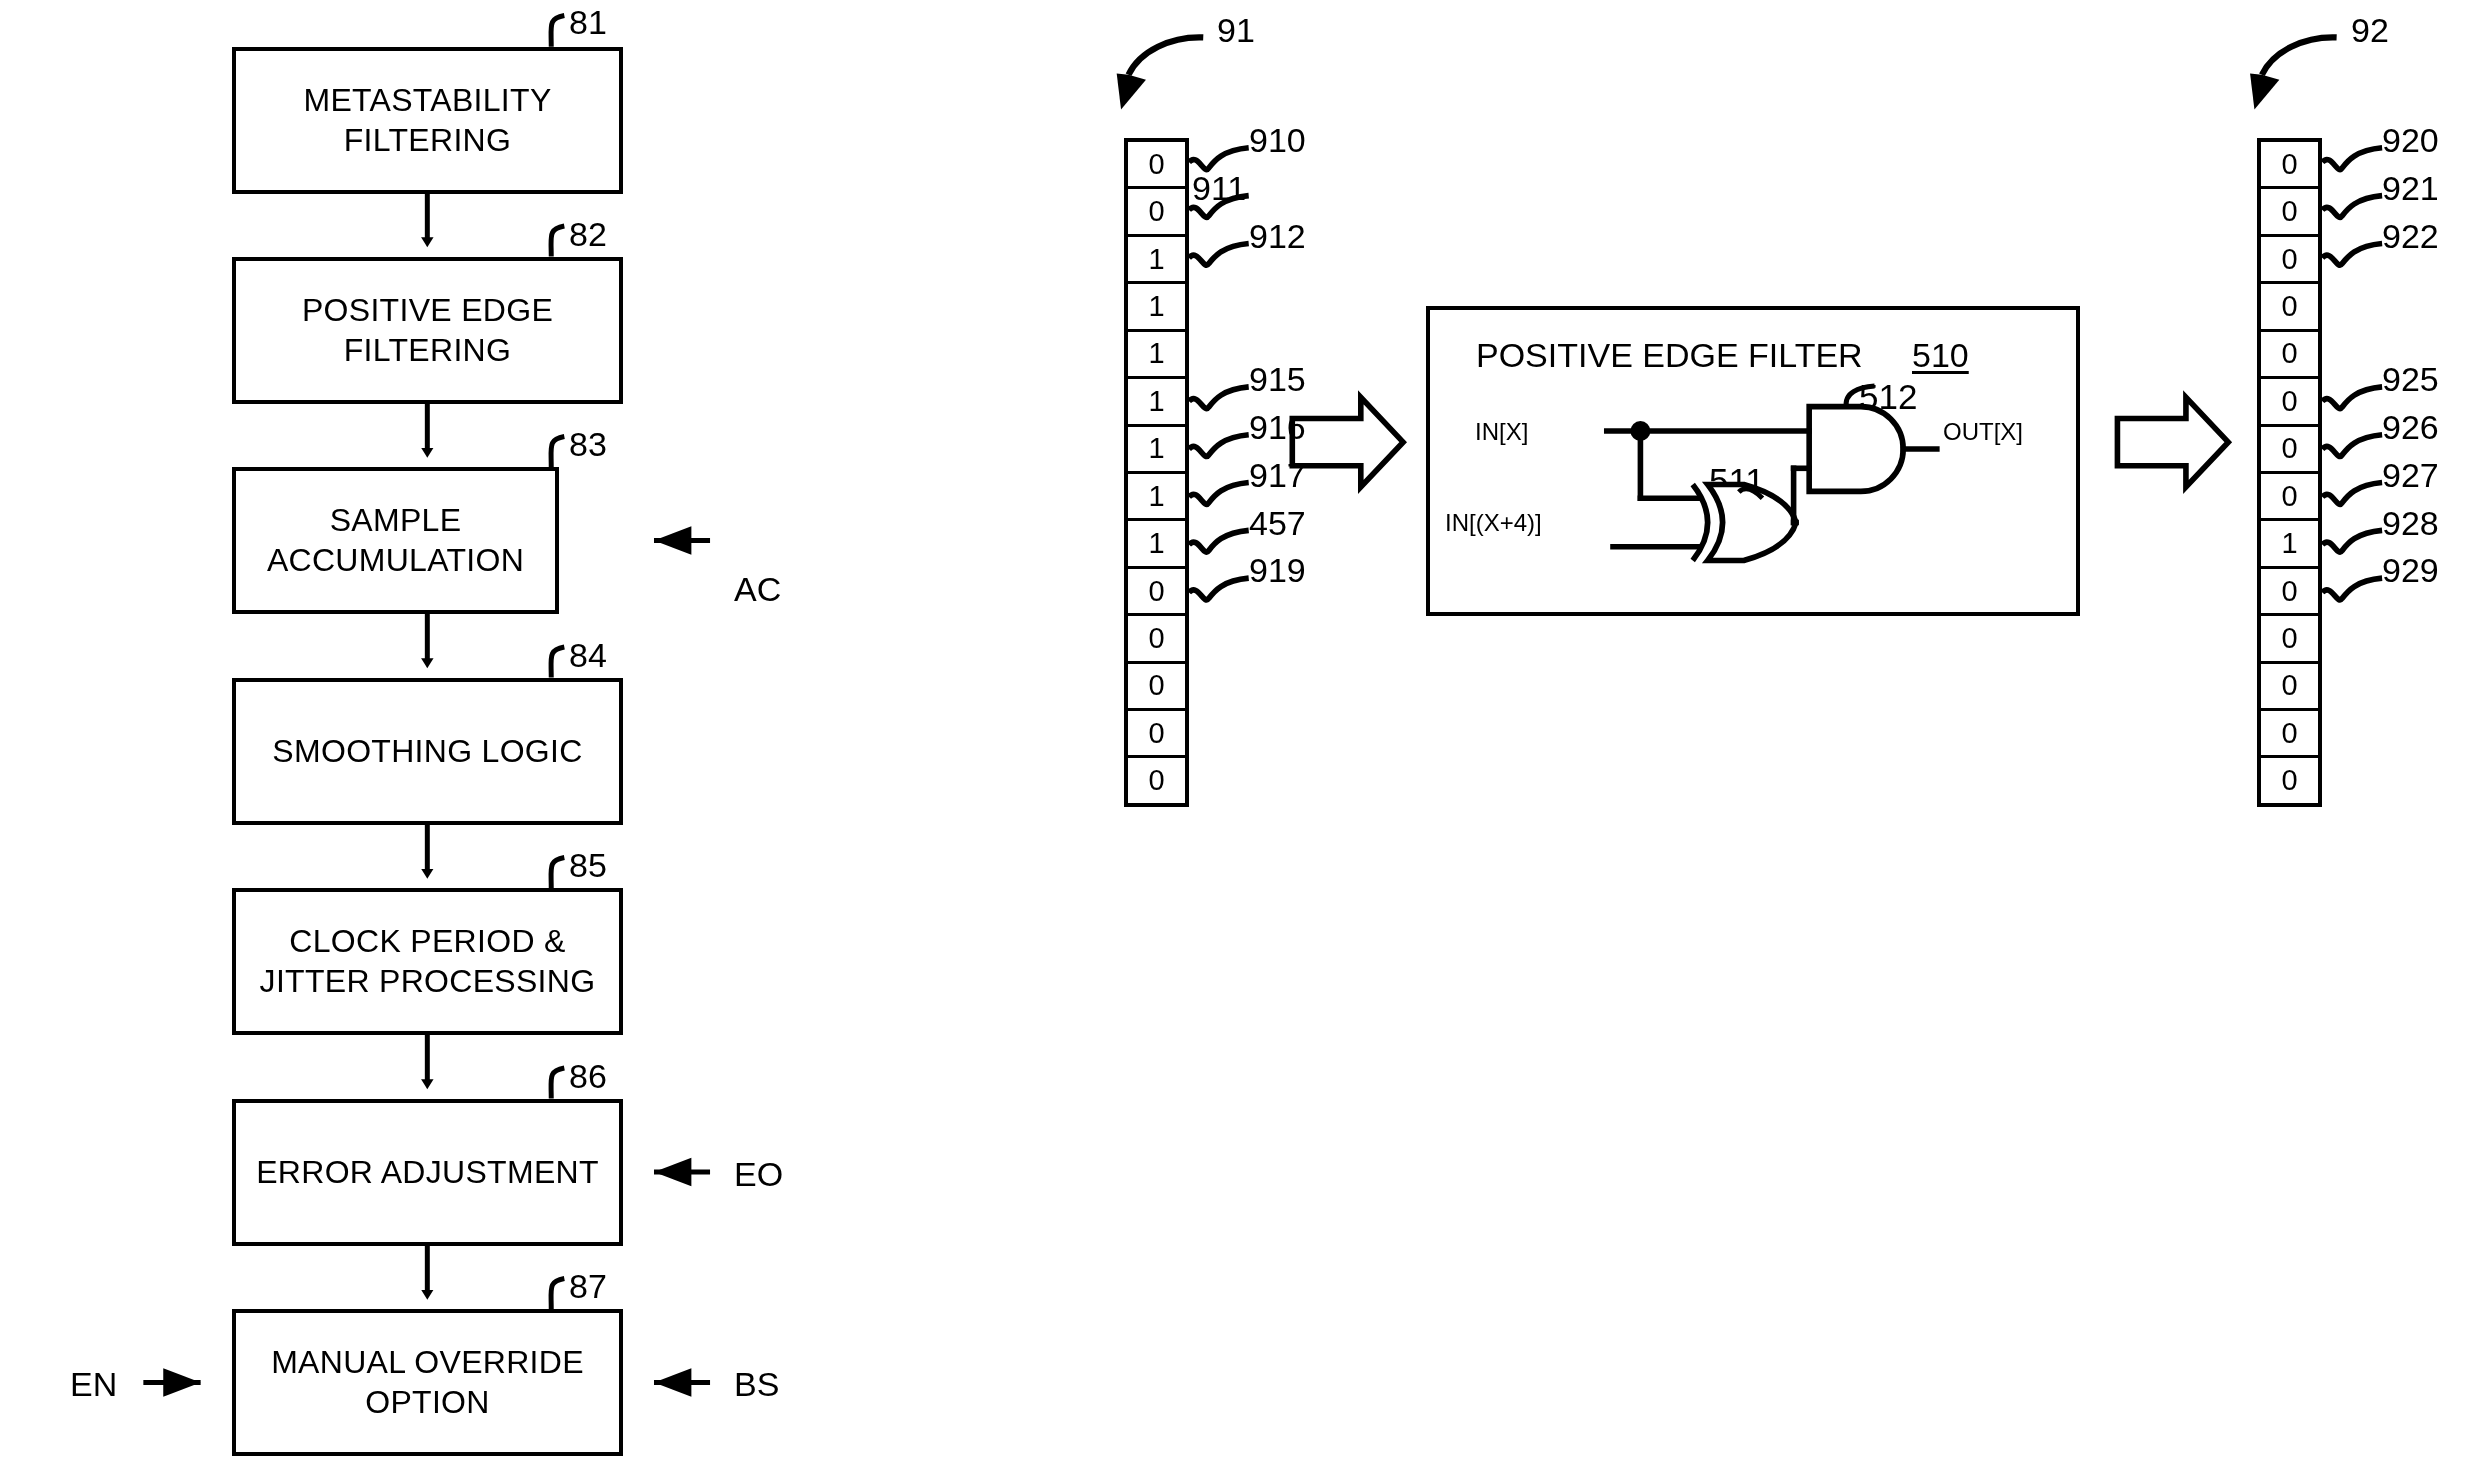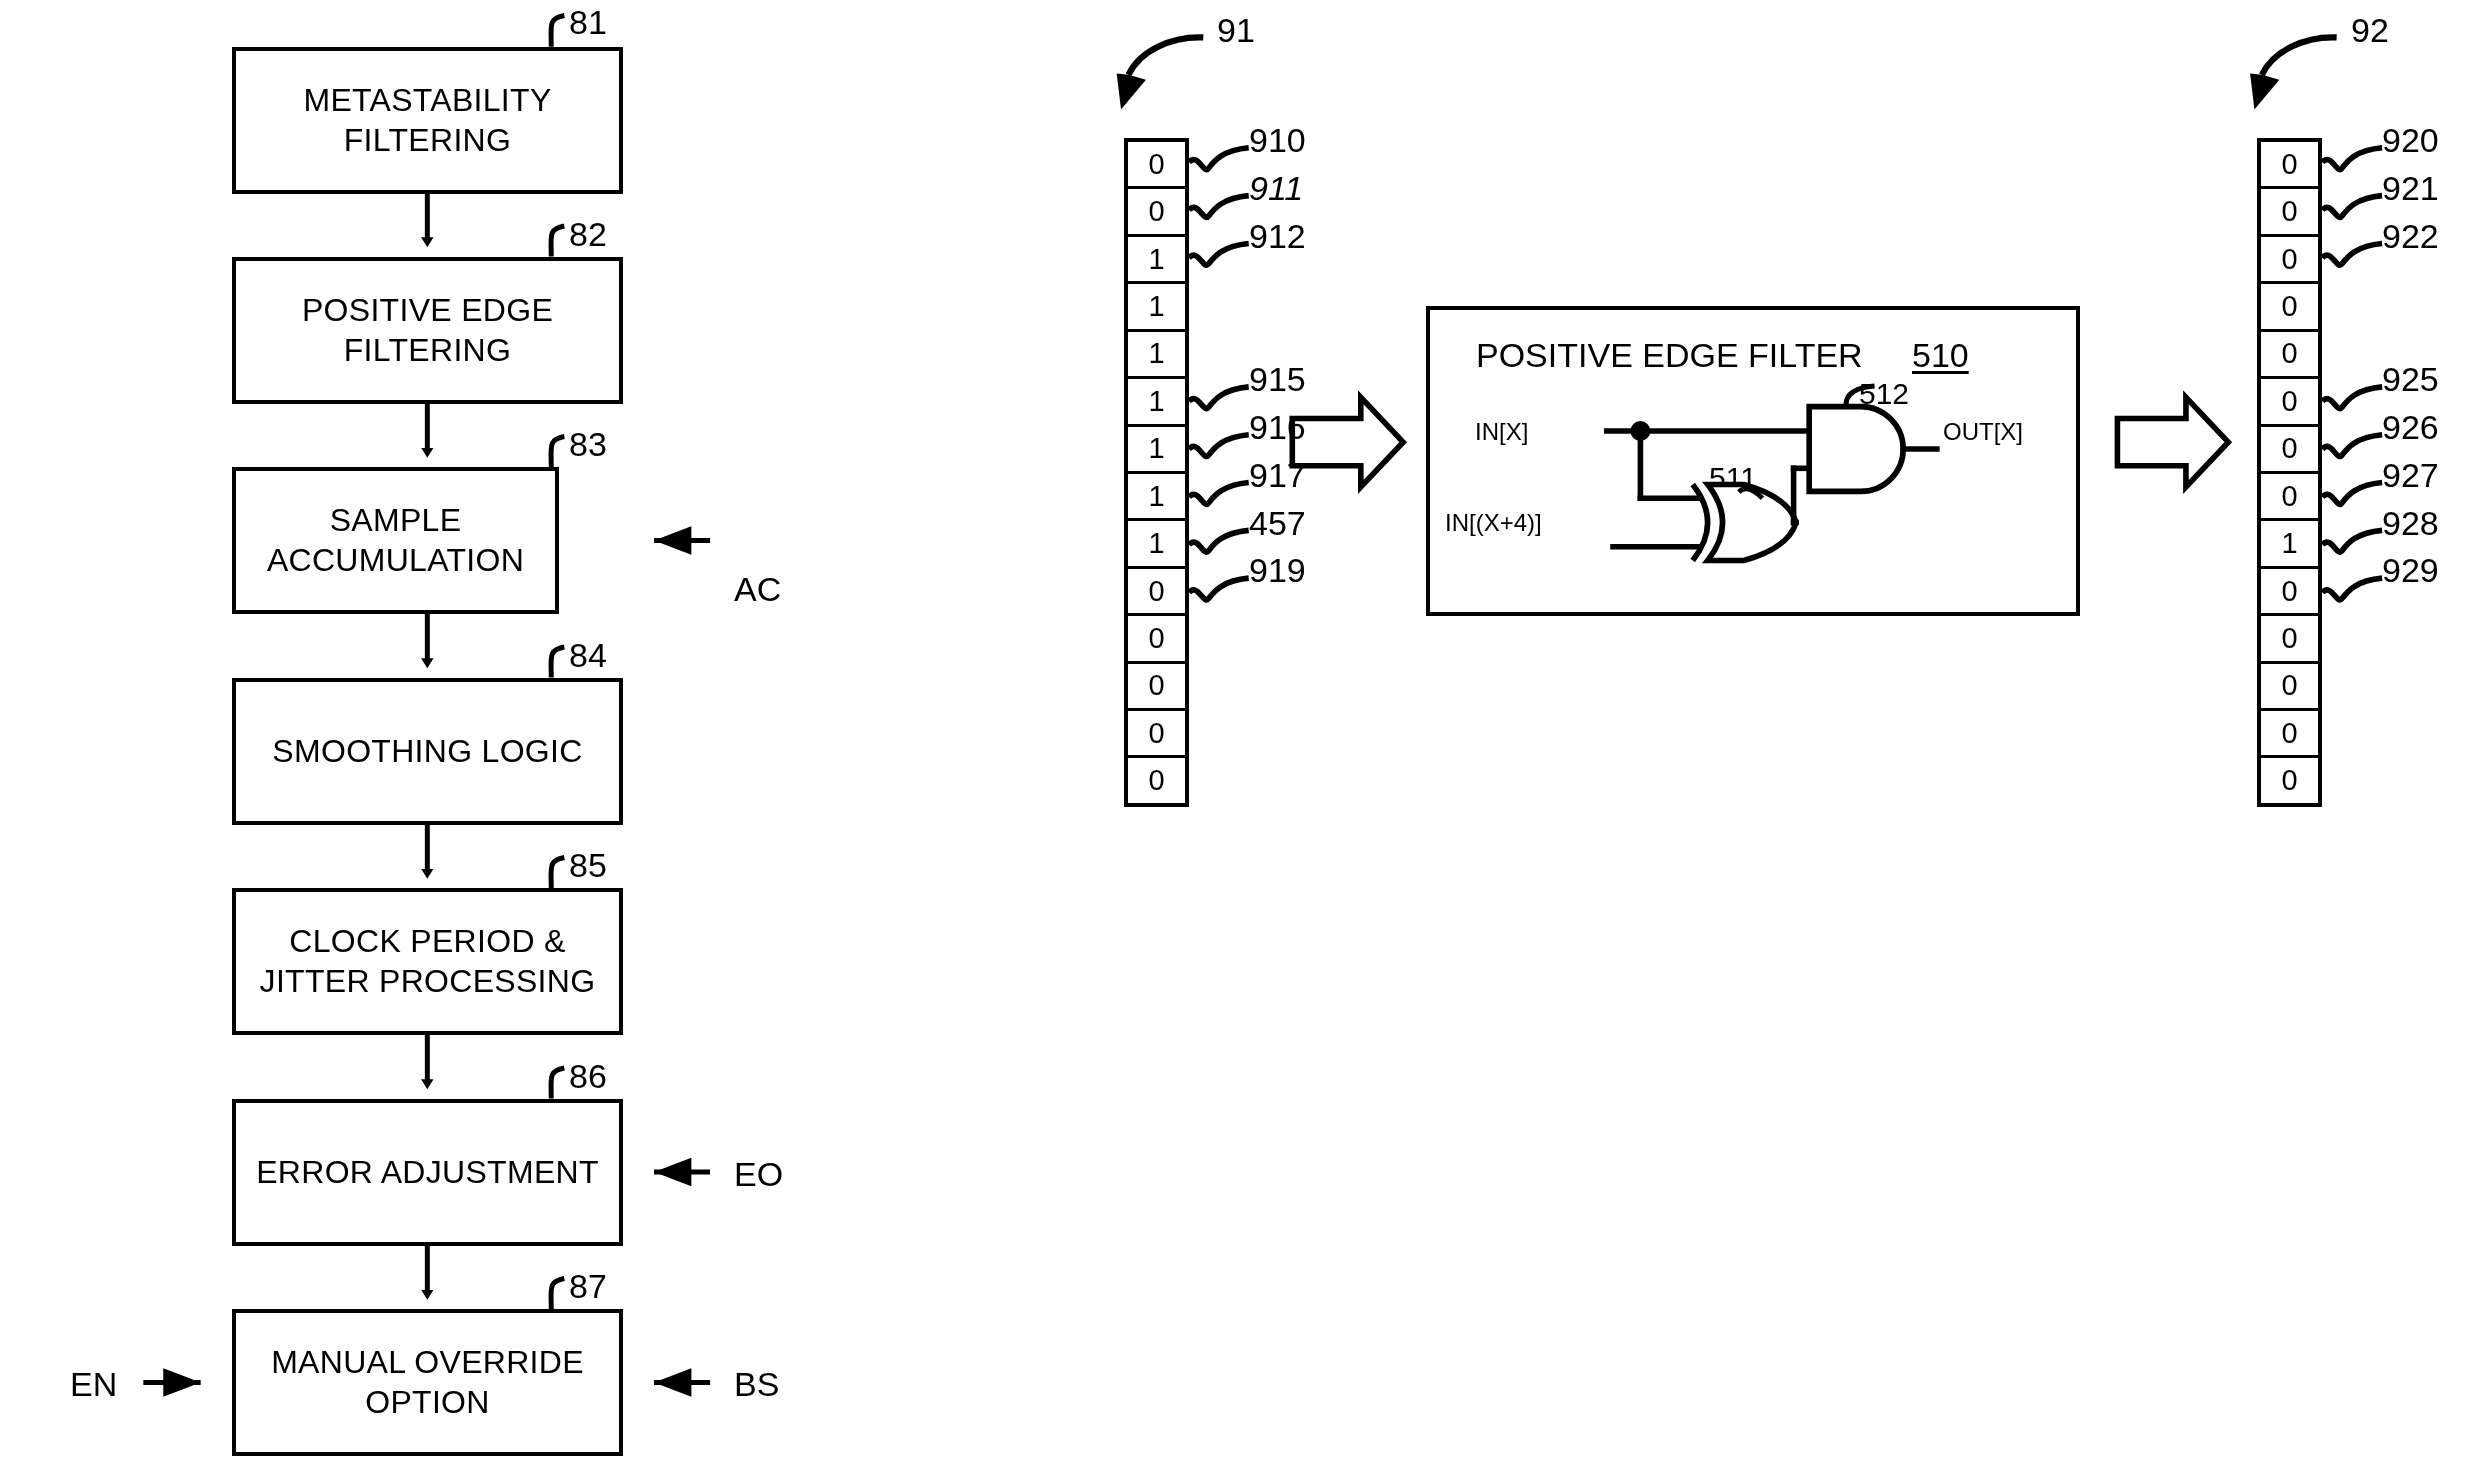--- a/index.html
+++ b/index.html
@@ -327,7 +327,7 @@
     </svg>
   <div id="cell-ref-labels">
       <div class="ref-num" style="left: 1249px; top: 121px;">910</div>
-      <div class="ref-num" style="left: 1249px; top: 169px; font-style: italic;">911</div>
+      <div class="ref-num" style="left: 1192px; top: 169px;">911</div>
       <div class="ref-num" style="left: 1249px; top: 217px;">912</div>
       <div class="ref-num" style="left: 1249px; top: 360px;">915</div>
       <div class="ref-num" style="left: 1249px; top: 408px;">916</div>

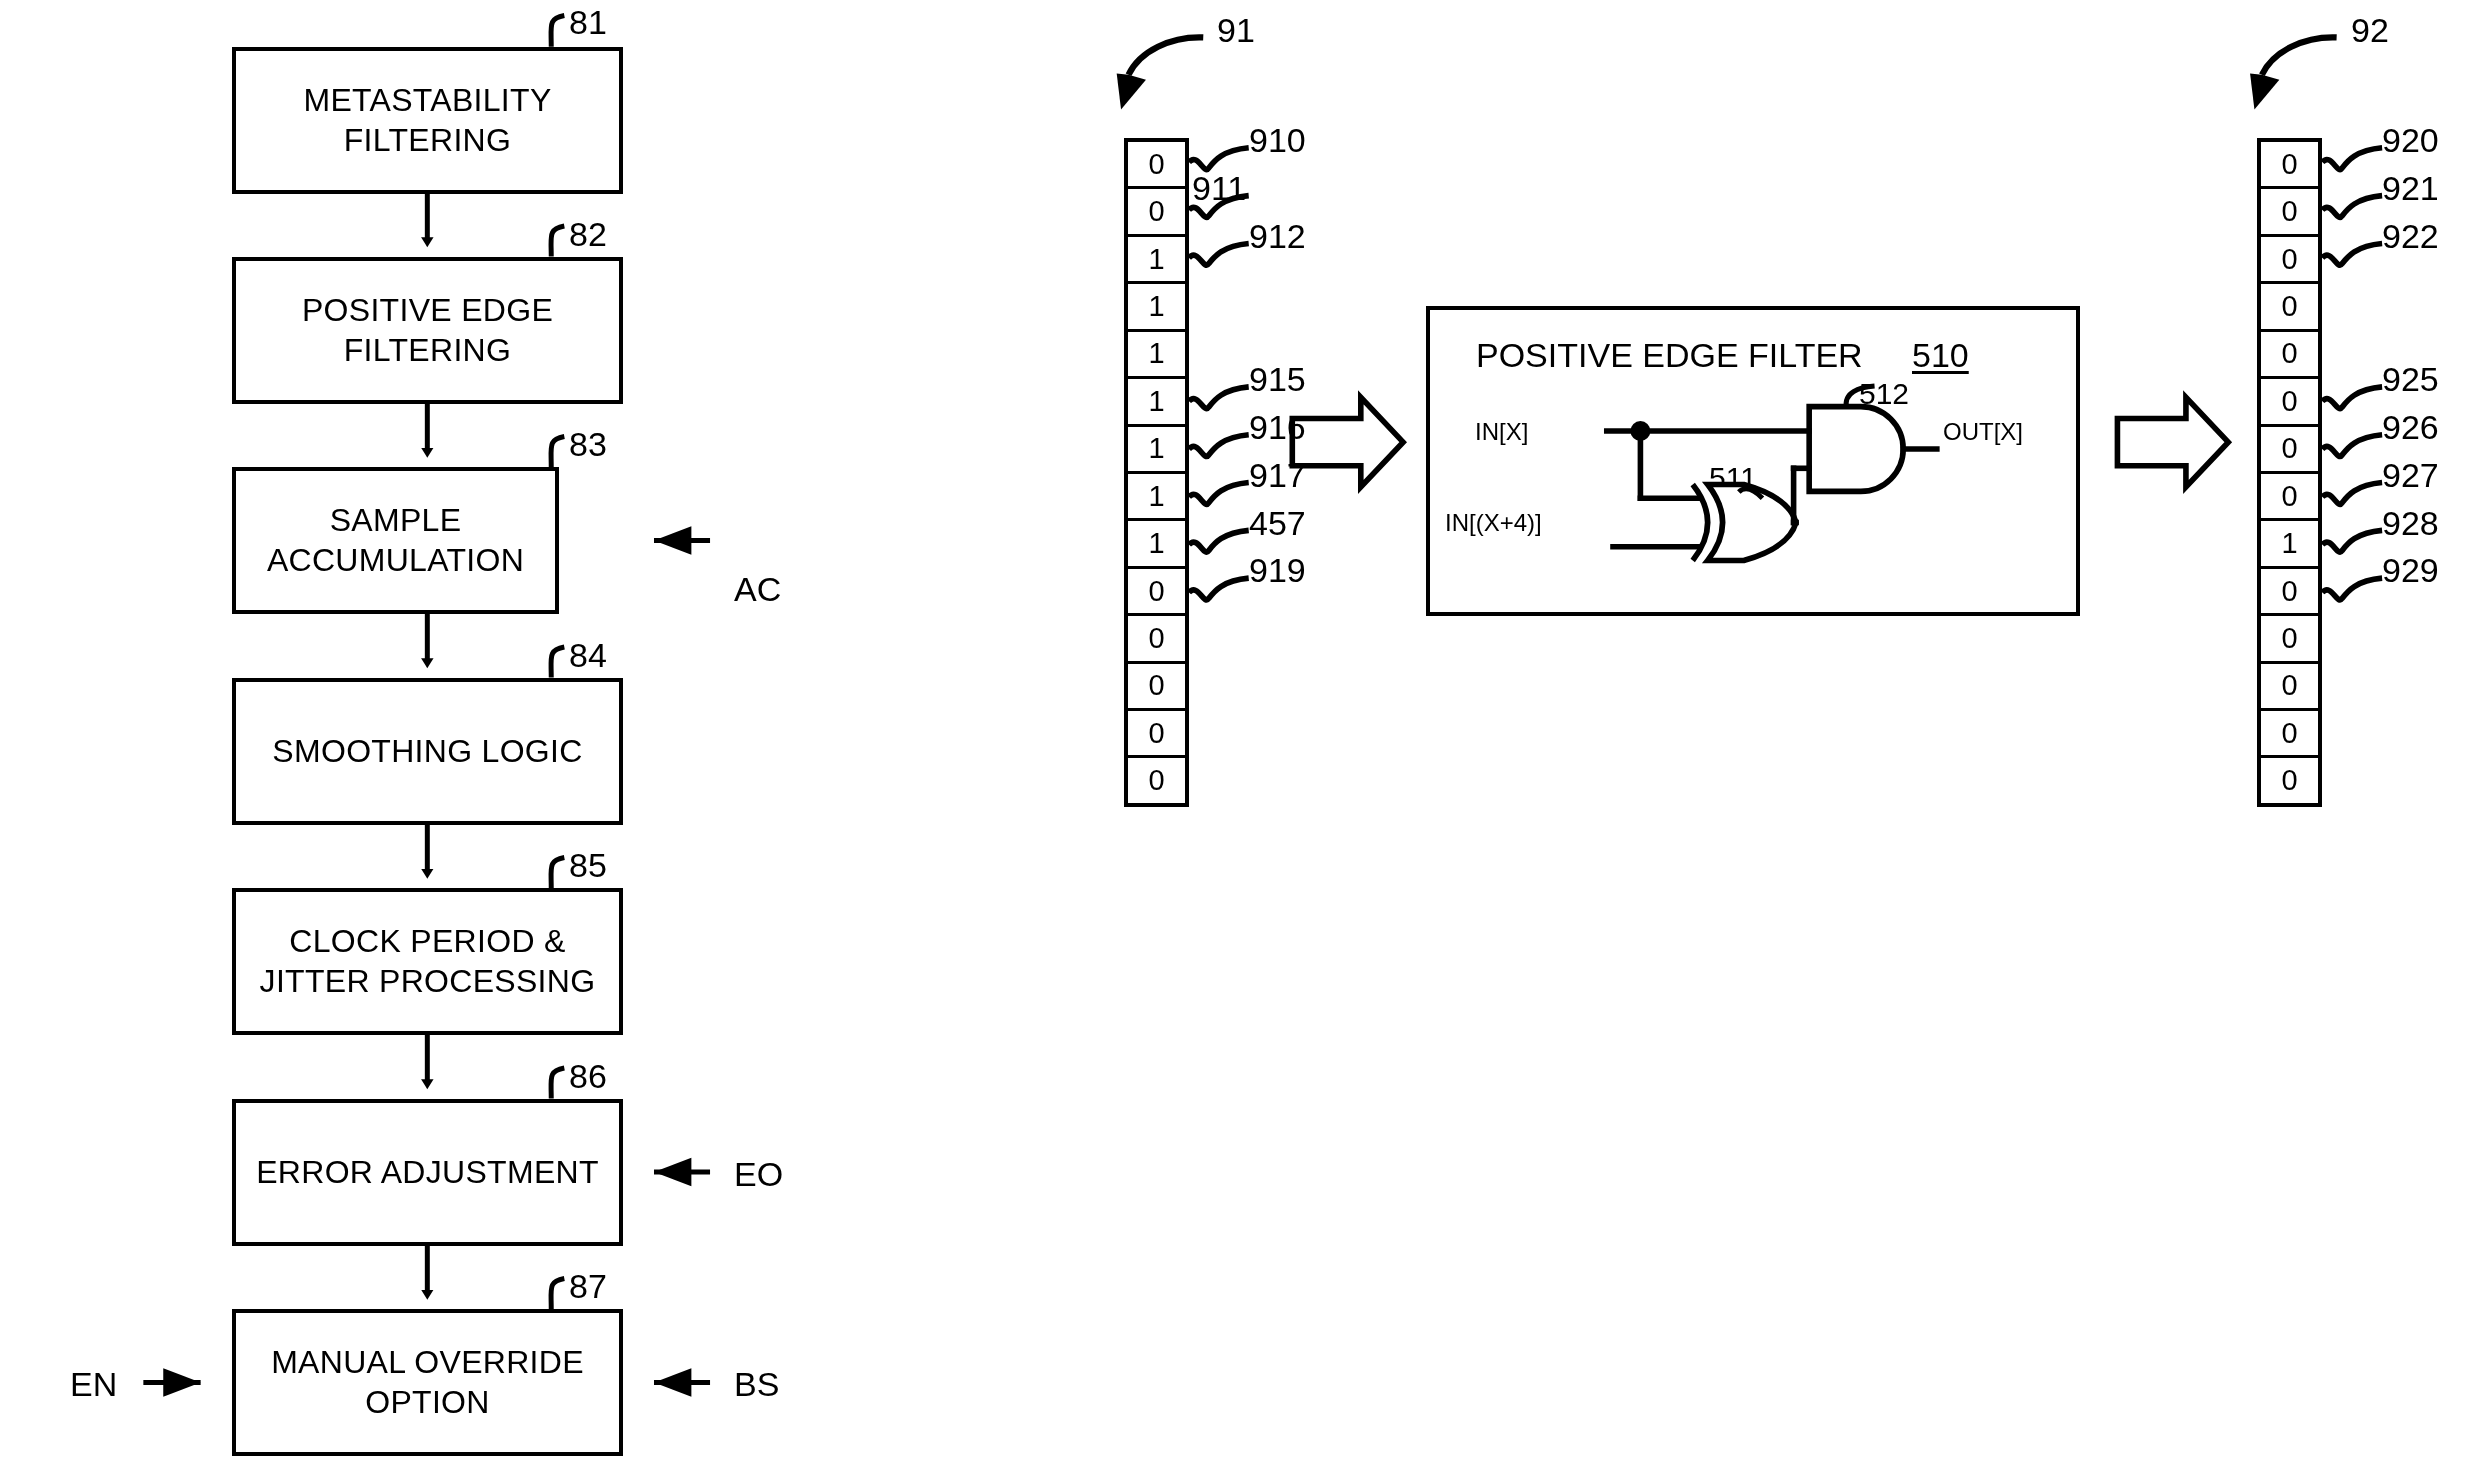--- a/index.html
+++ b/index.html
@@ -45,7 +45,7 @@
     color: #000;
     white-space: nowrap;
   }
-  .ref-num.small { font-size: 30px; }
+  .ref-num.small { font-size: 35px; }
   .ref-underline { text-decoration: underline; text-underline-offset: 3.7px; }
 
   

